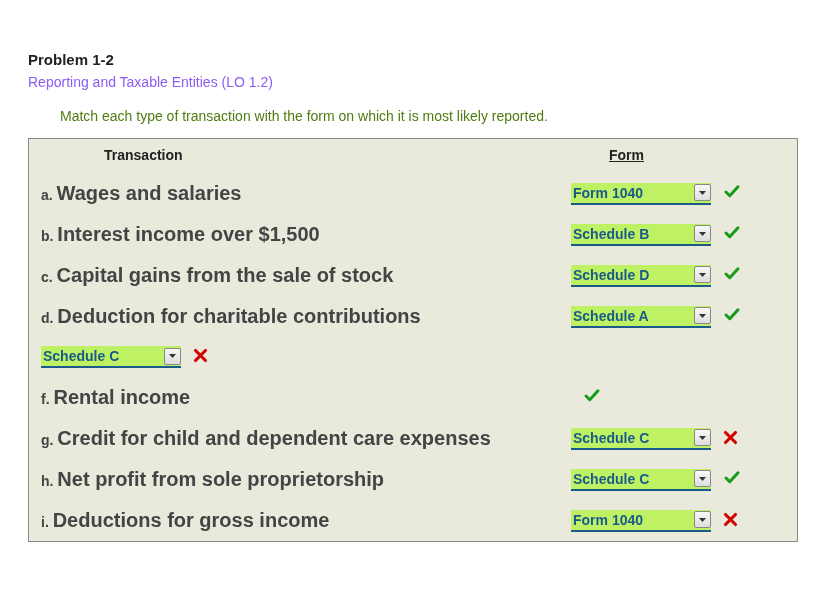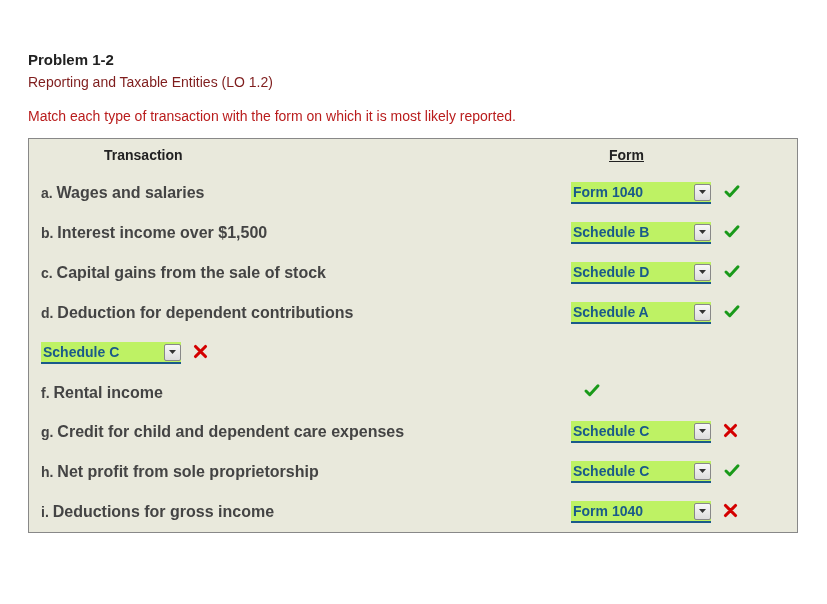--- a/index.html
+++ b/index.html
@@ -21,7 +21,7 @@
   .problem-subtitle {
     font-size: 14px;
     margin-bottom: 18px;
-    color: #7f1d1d;
+    color: #8b5cf6;
   }
   .problem-instruction {
     font-size: 14px;

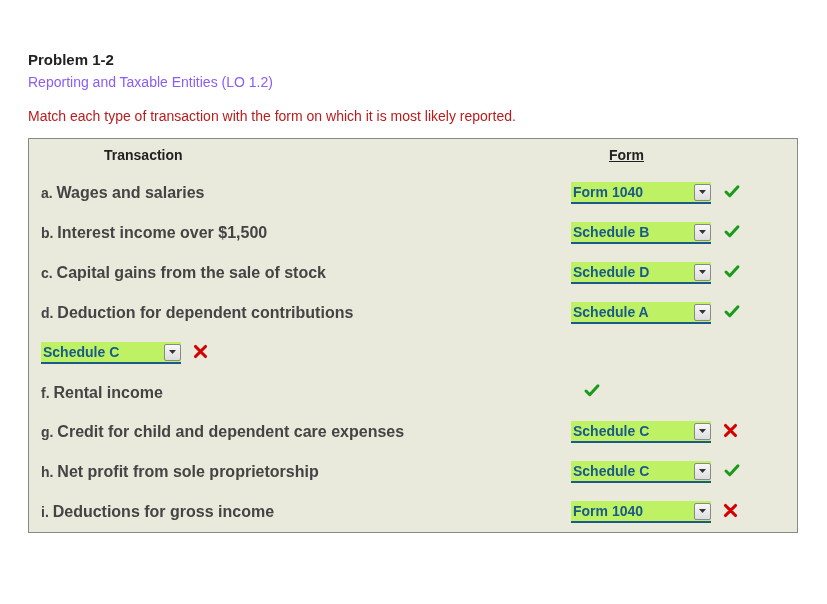--- a/index.html
+++ b/index.html
@@ -26,7 +26,8 @@
   .problem-instruction {
     font-size: 14px;
     margin-bottom: 14px;
-    color: #b91c1c;
+    color: #4d7c0f;
+    margin-left: 32px;
   }
   .match-table {
     border: 1px solid #888;

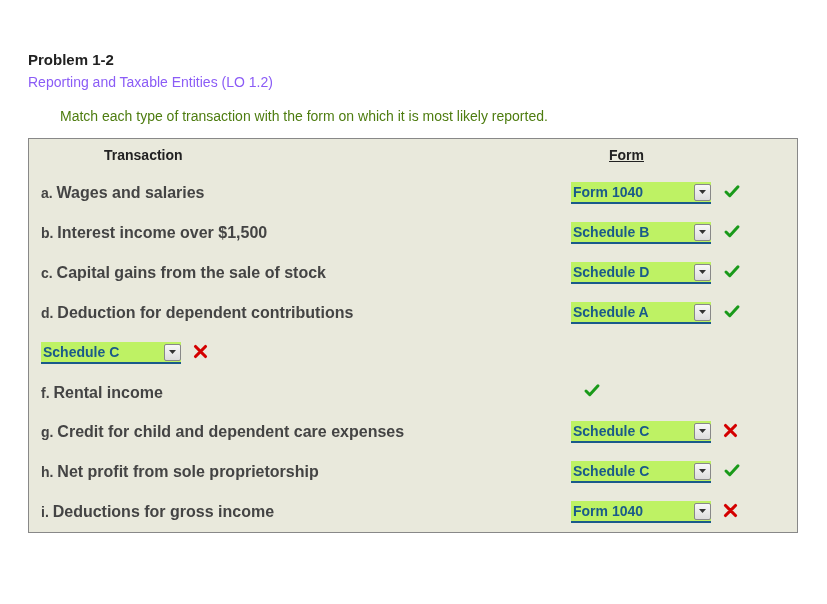--- a/index.html
+++ b/index.html
@@ -70,7 +70,7 @@
   .row-text {
     color: #444;
     display: inline;
-    font-size: 16px;
+    font-size: 20px;
   }
   .transaction-cell {
     flex: 0 0 530px;

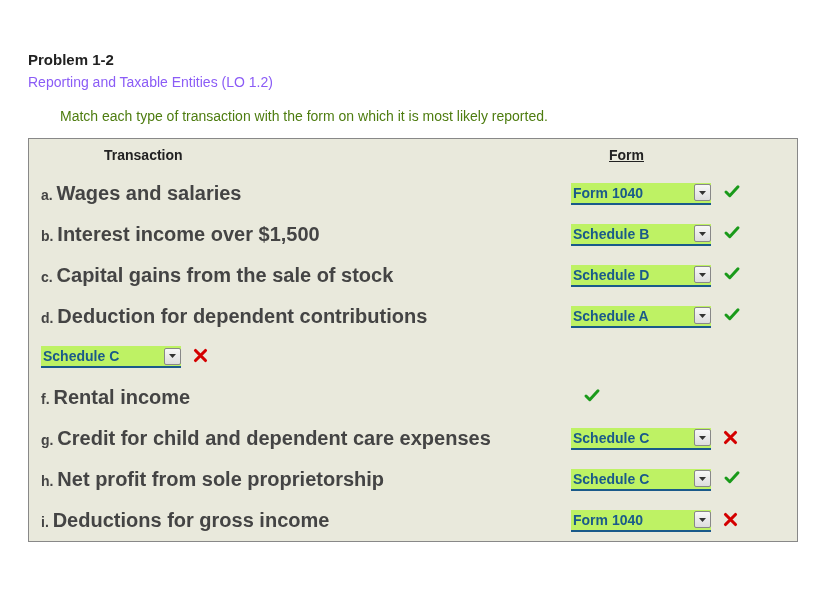--- a/index.html
+++ b/index.html
@@ -184,7 +184,7 @@
         </div>
       </div>
       <div class="data-row">
-        <div class="transaction-cell"><span class="row-letter">d.</span> <span class="row-text"> Deduction for dependent contributions</span></div>
+        <div class="transaction-cell"><span class="row-letter">d.</span> <span class="row-text"> Deduction for charitable contributions</span></div>
         <div class="form-cell">
           <div class="select-wrap">
             <span class="select-text">Schedule A</span>

